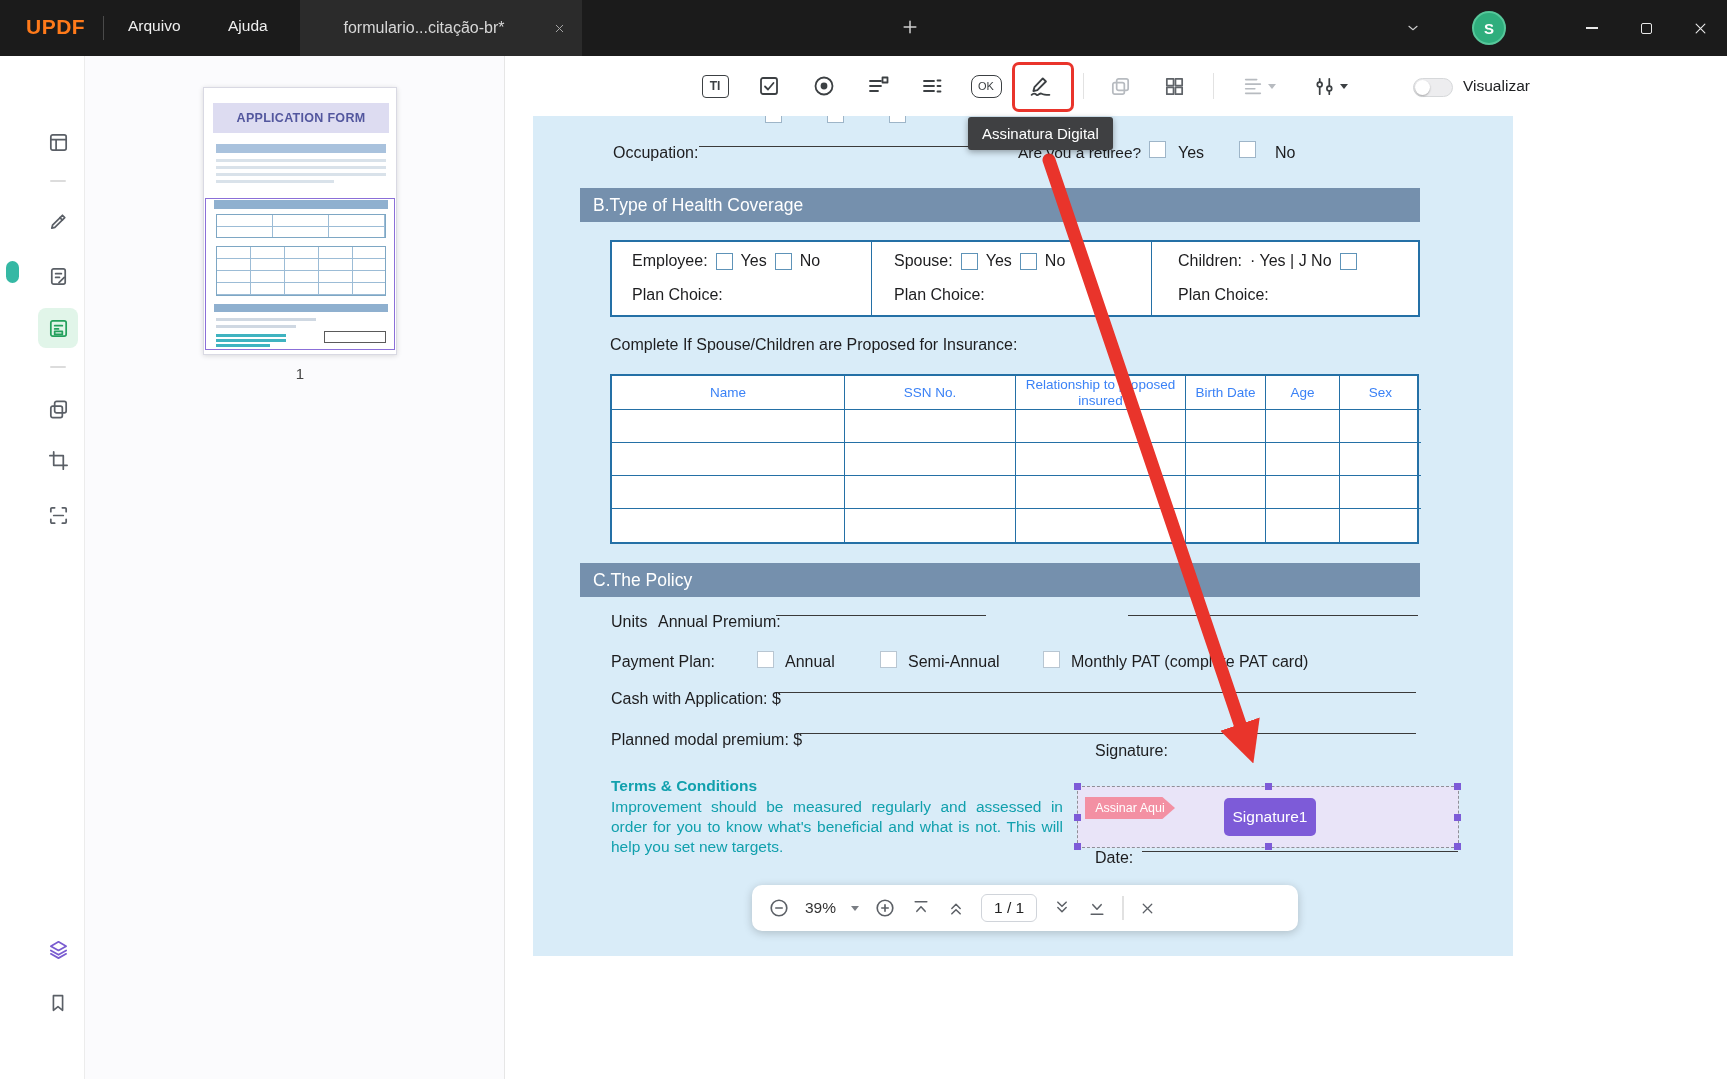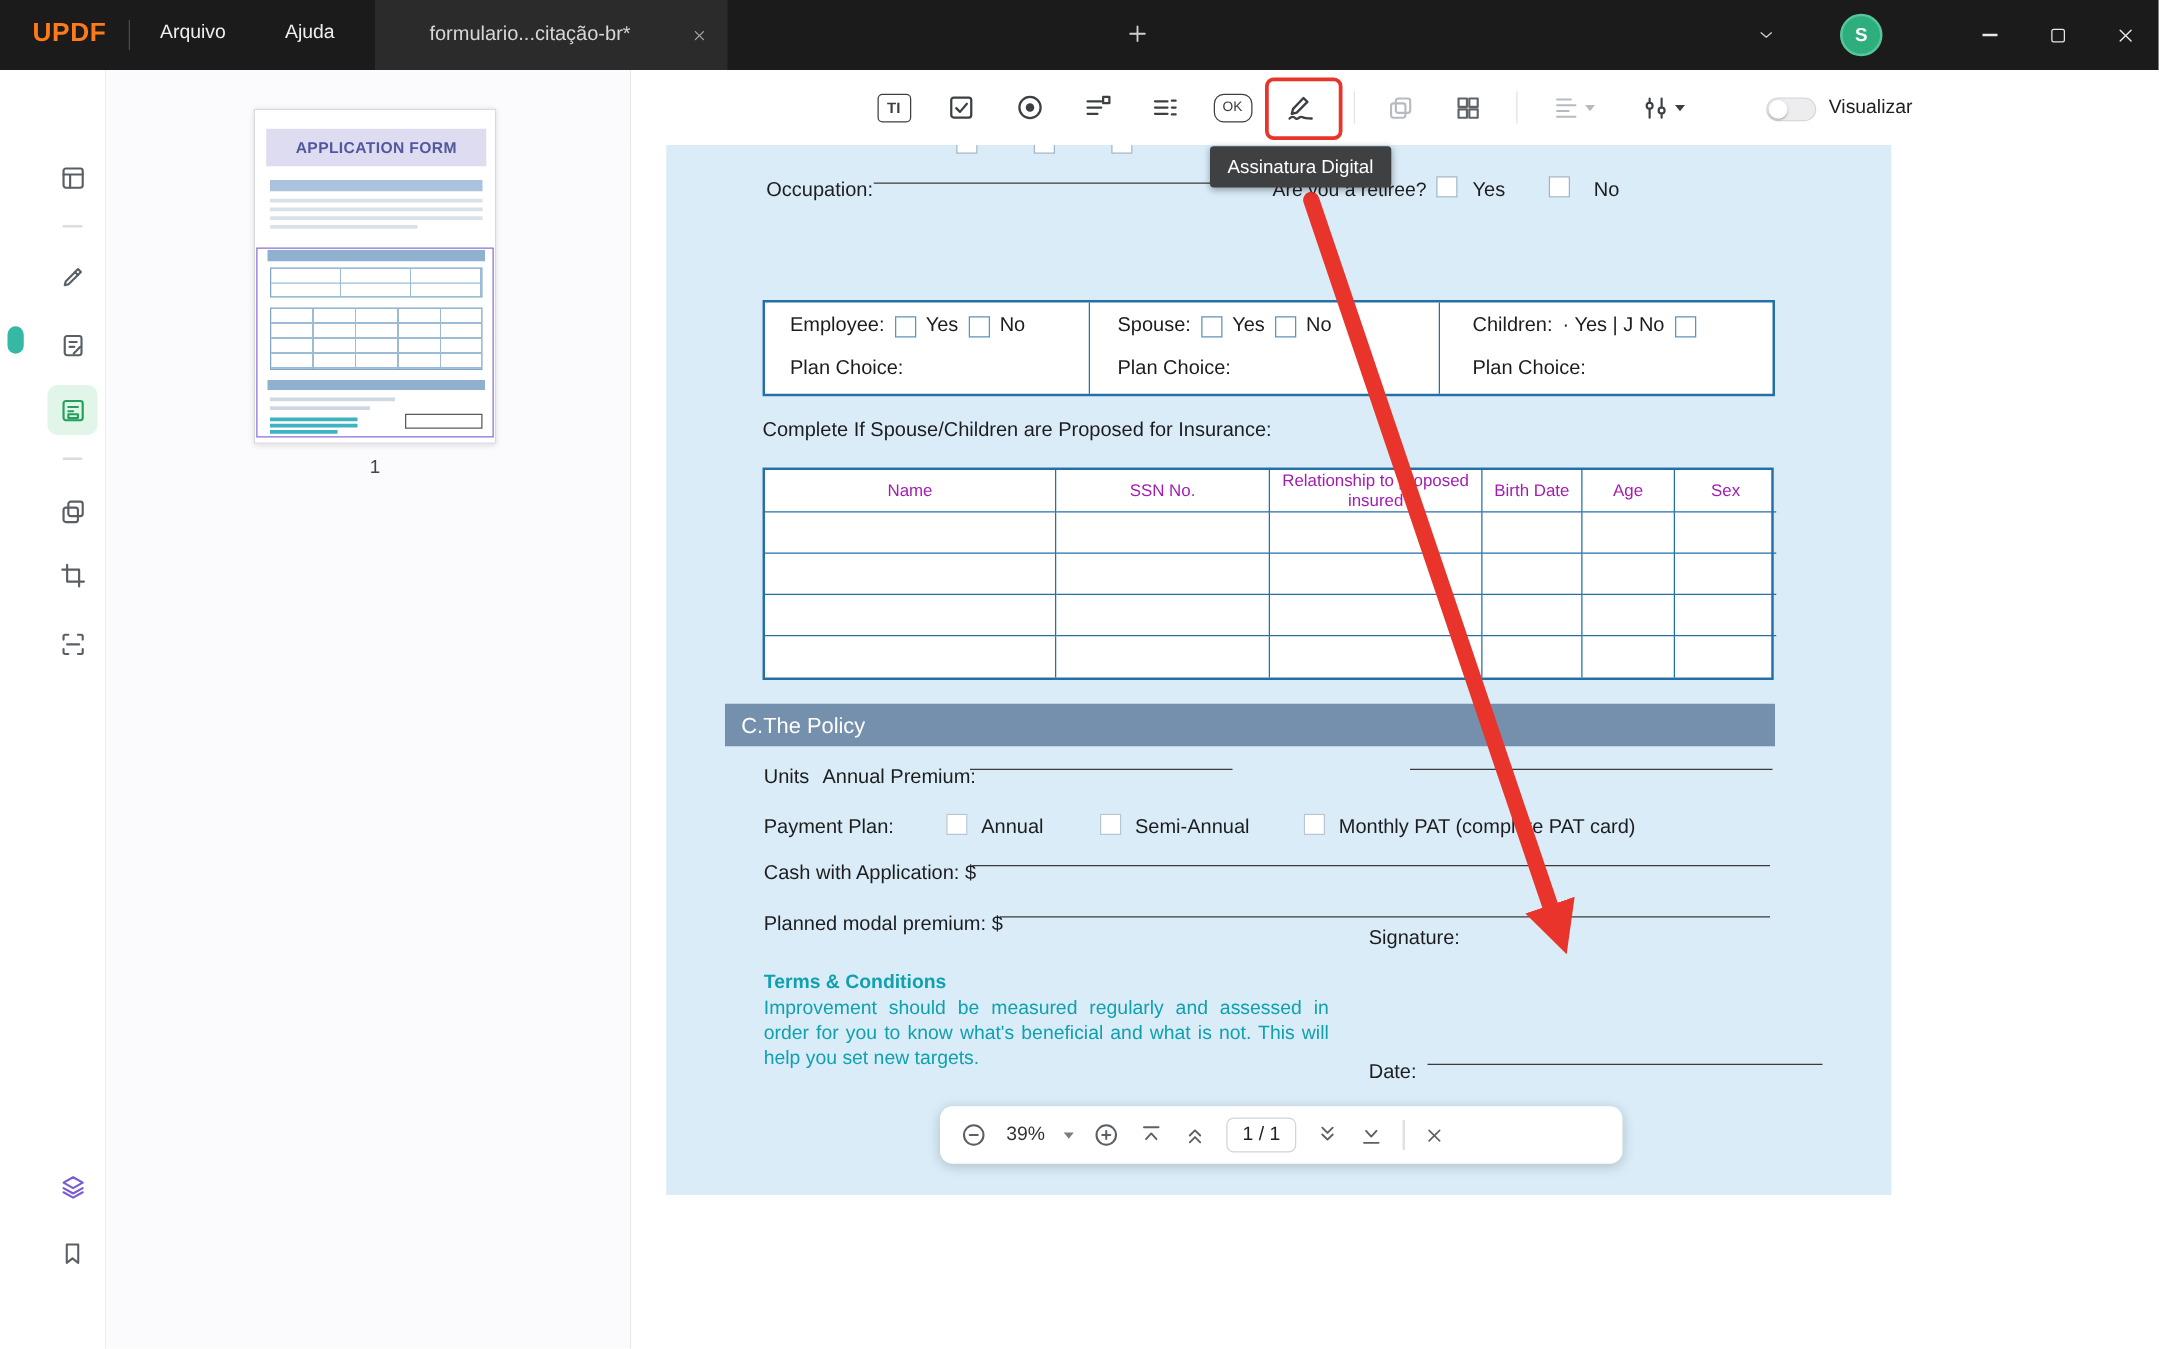--- a/index.html
+++ b/index.html
@@ -234,6 +234,7 @@
       <div class="cbx" style="left:706px;top:35px"></div>
       <div class="dtxt" style="left:742px;top:38px">No</div>
 
+      <div class="secbar" style="left:47px;top:82px;width:840px">B.Type of Health Coverage</div>
 
       <div class="ctable">
         <div class="ccell" style="width:260px">

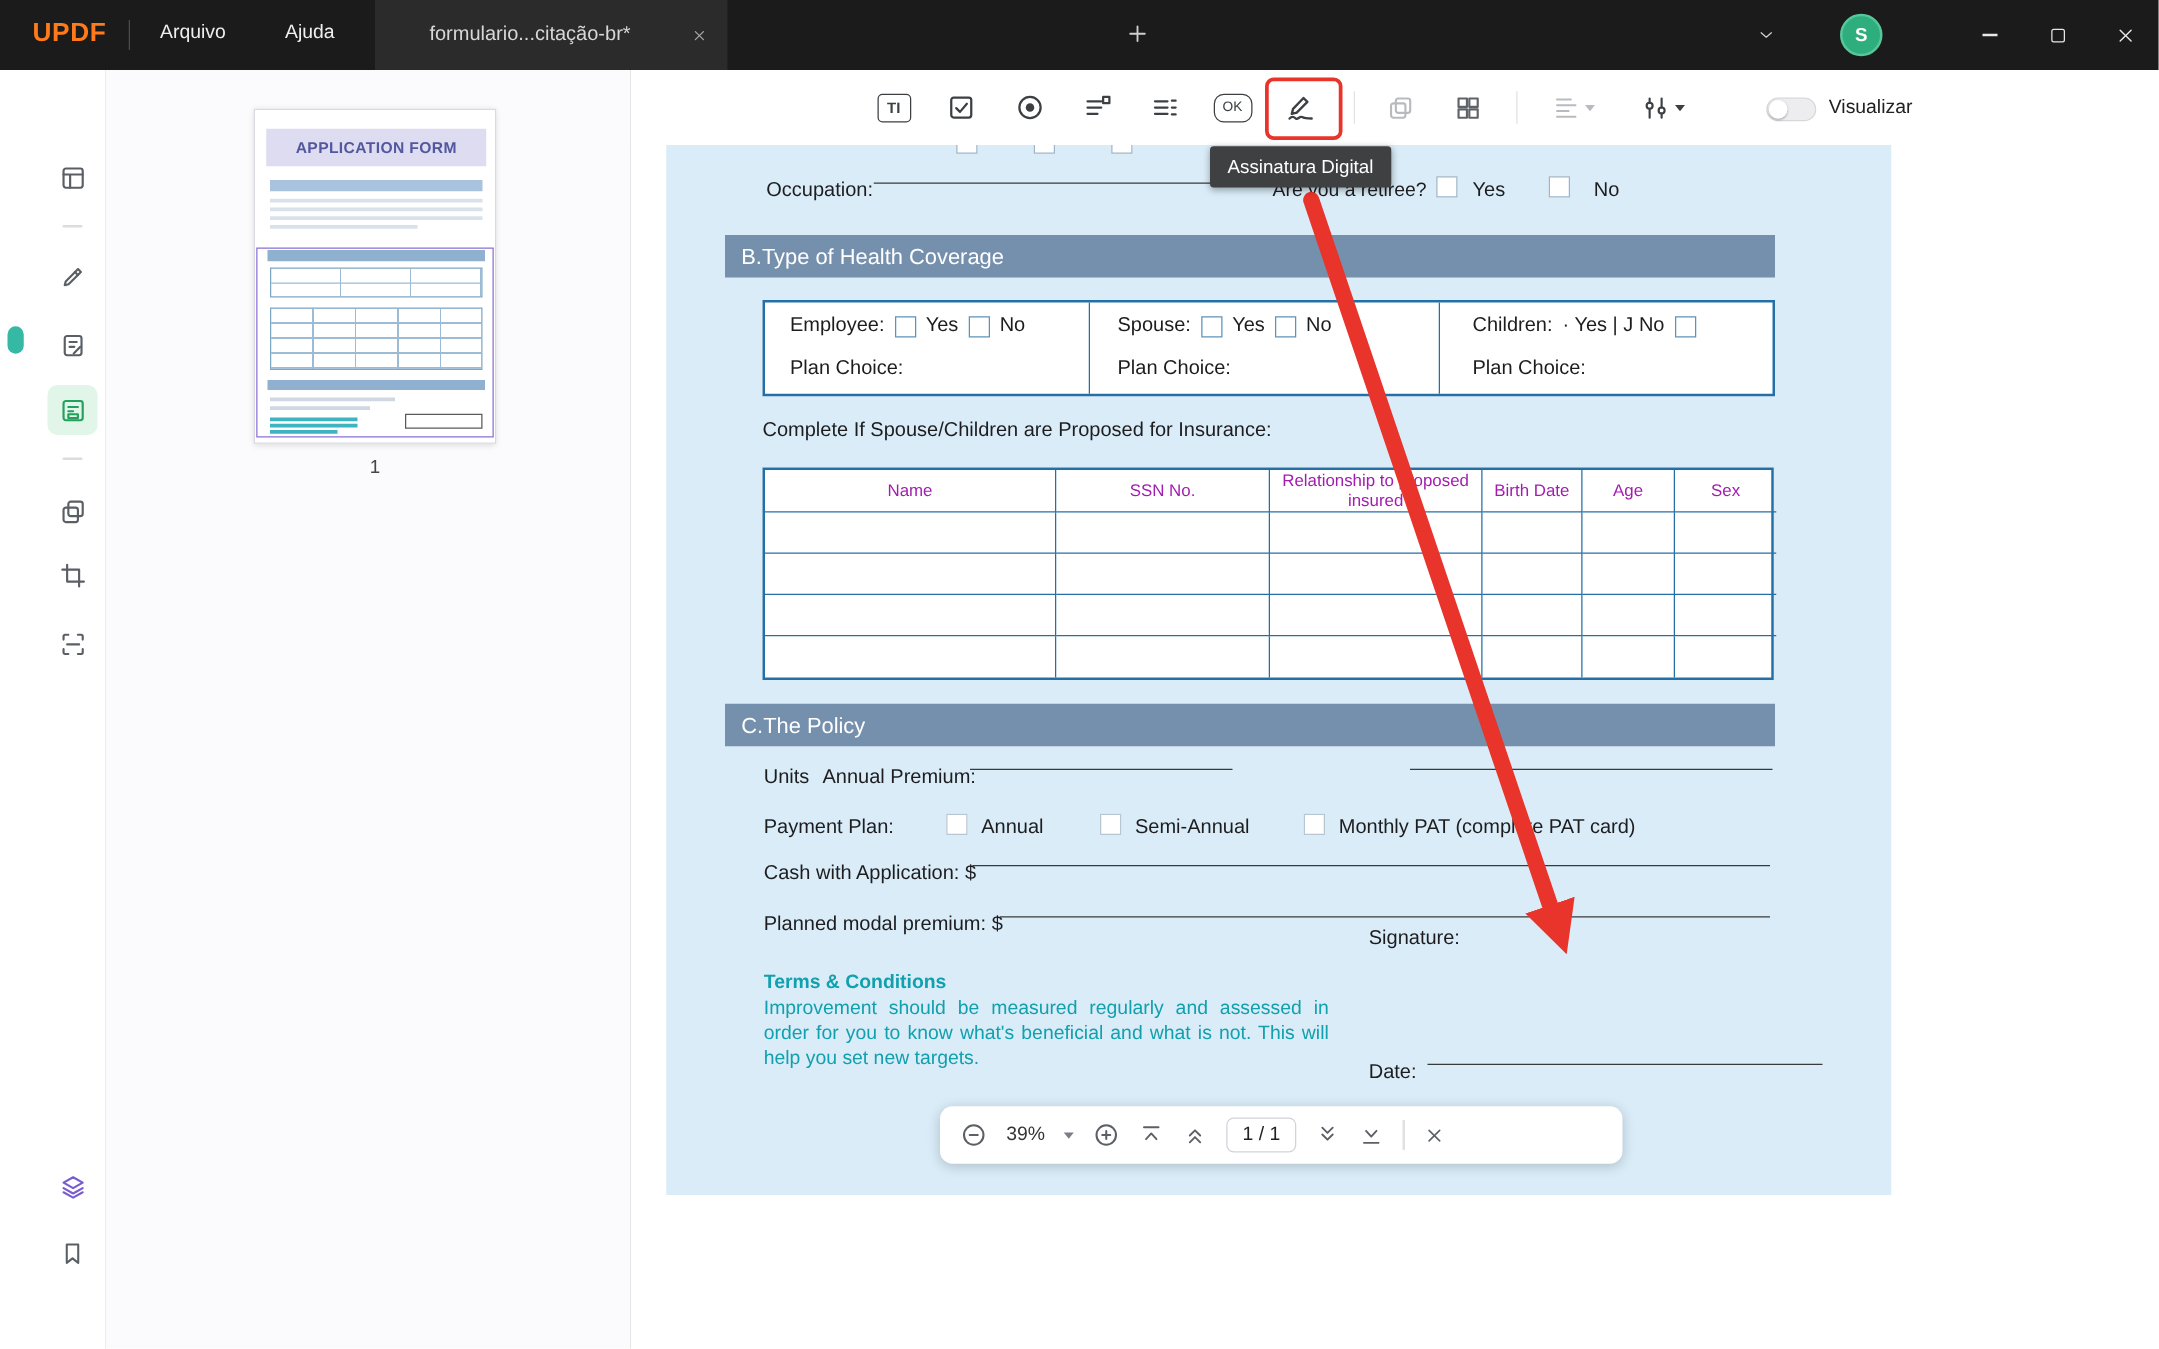--- a/index.html
+++ b/index.html
@@ -63,7 +63,7 @@
   .itable{position:absolute;left:77px;top:268px;width:809px;background:#fff;border:2.4px solid #2470a6;display:grid;
     grid-template-columns:233px 171px 170px 80px 74px 81px;grid-template-rows:34px 33px 33px 33px 33px}
   .icell{border-right:1.8px solid #2470a6;border-bottom:1.8px solid #2470a6;display:flex;align-items:center;justify-content:center;
-    text-align:center;font-size:13.5px;color:#a21caf;line-height:1.12;padding:0 4px}
+    text-align:center;font-size:13.5px;color:#3b82f6;line-height:1.12;padding:0 4px}
   .icell:nth-child(6n){border-right:none}
   .icell:nth-last-child(-n+6){border-bottom:none}
   .teal{color:#11a0ad}

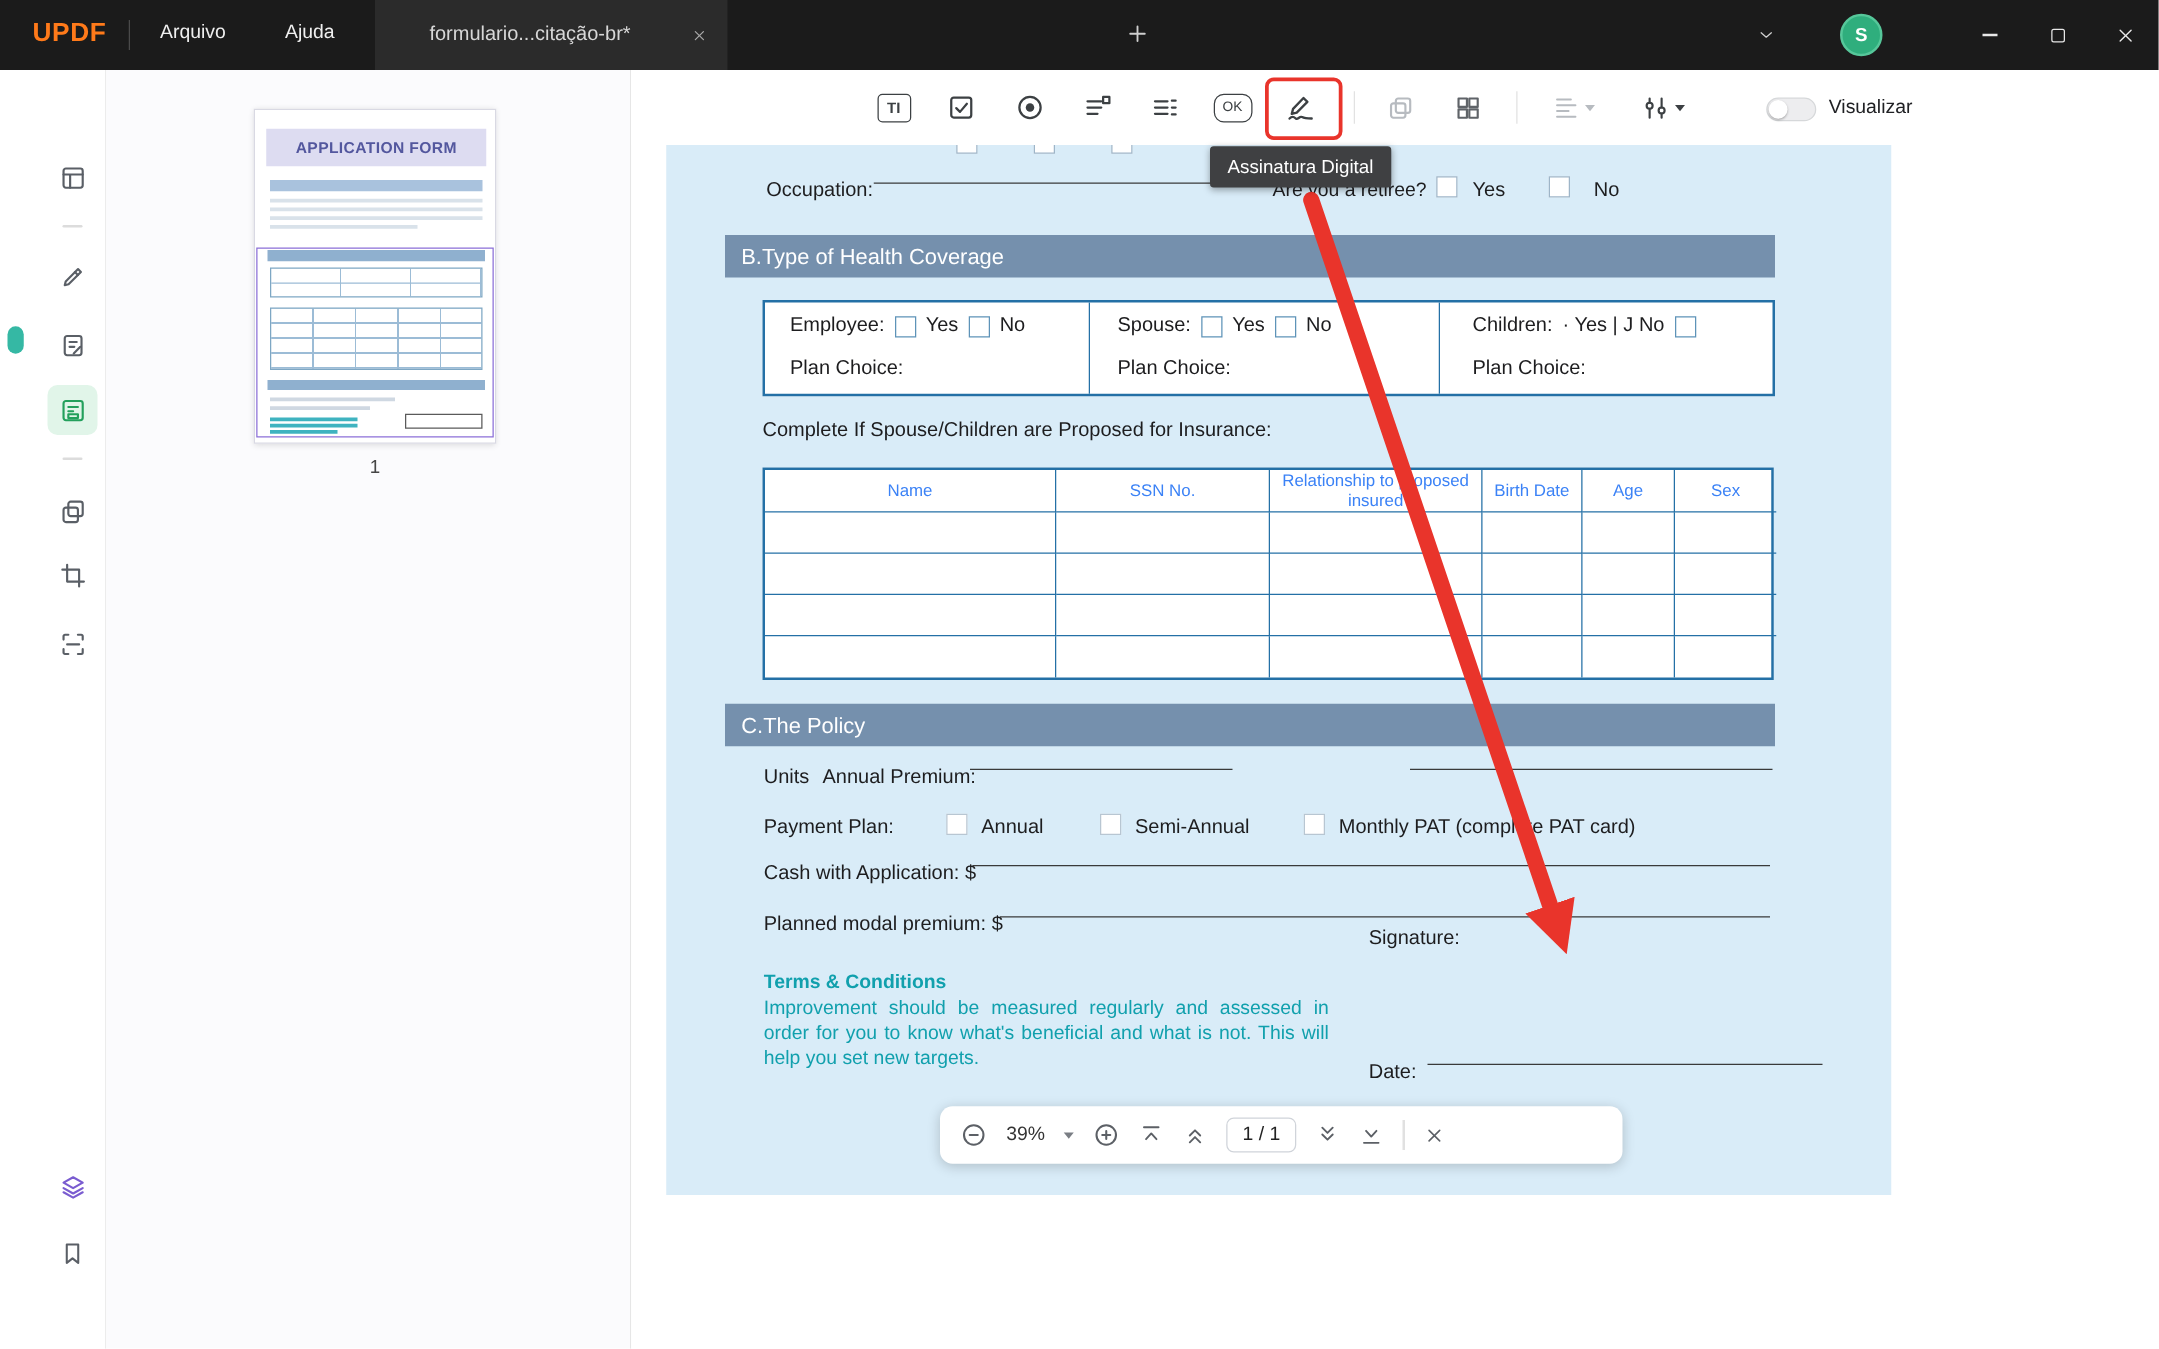--- a/index.html
+++ b/index.html
@@ -334,6 +334,18 @@
 
       <div class="dtxt" style="left:562px;top:636px">Signature:</div>
 
+      <div class="sigfield">
+        <div class="ribbon">Assinar Aqui</div>
+        <div class="sigbtn">Signature1</div>
+        <div class="hdl" style="left:-4px;top:-4px"></div>
+        <div class="hdl" style="left:187px;top:-4px"></div>
+        <div class="hdl" style="left:376px;top:-4px"></div>
+        <div class="hdl" style="left:-4px;top:27px"></div>
+        <div class="hdl" style="left:376px;top:27px"></div>
+        <div class="hdl" style="left:-4px;top:56px"></div>
+        <div class="hdl" style="left:187px;top:56px"></div>
+        <div class="hdl" style="left:376px;top:56px"></div>
+      </div>
 
       <div class="dtxt" style="left:562px;top:743px">Date:</div>
       <div class="fline" style="left:609px;top:745px;width:316px"></div>

